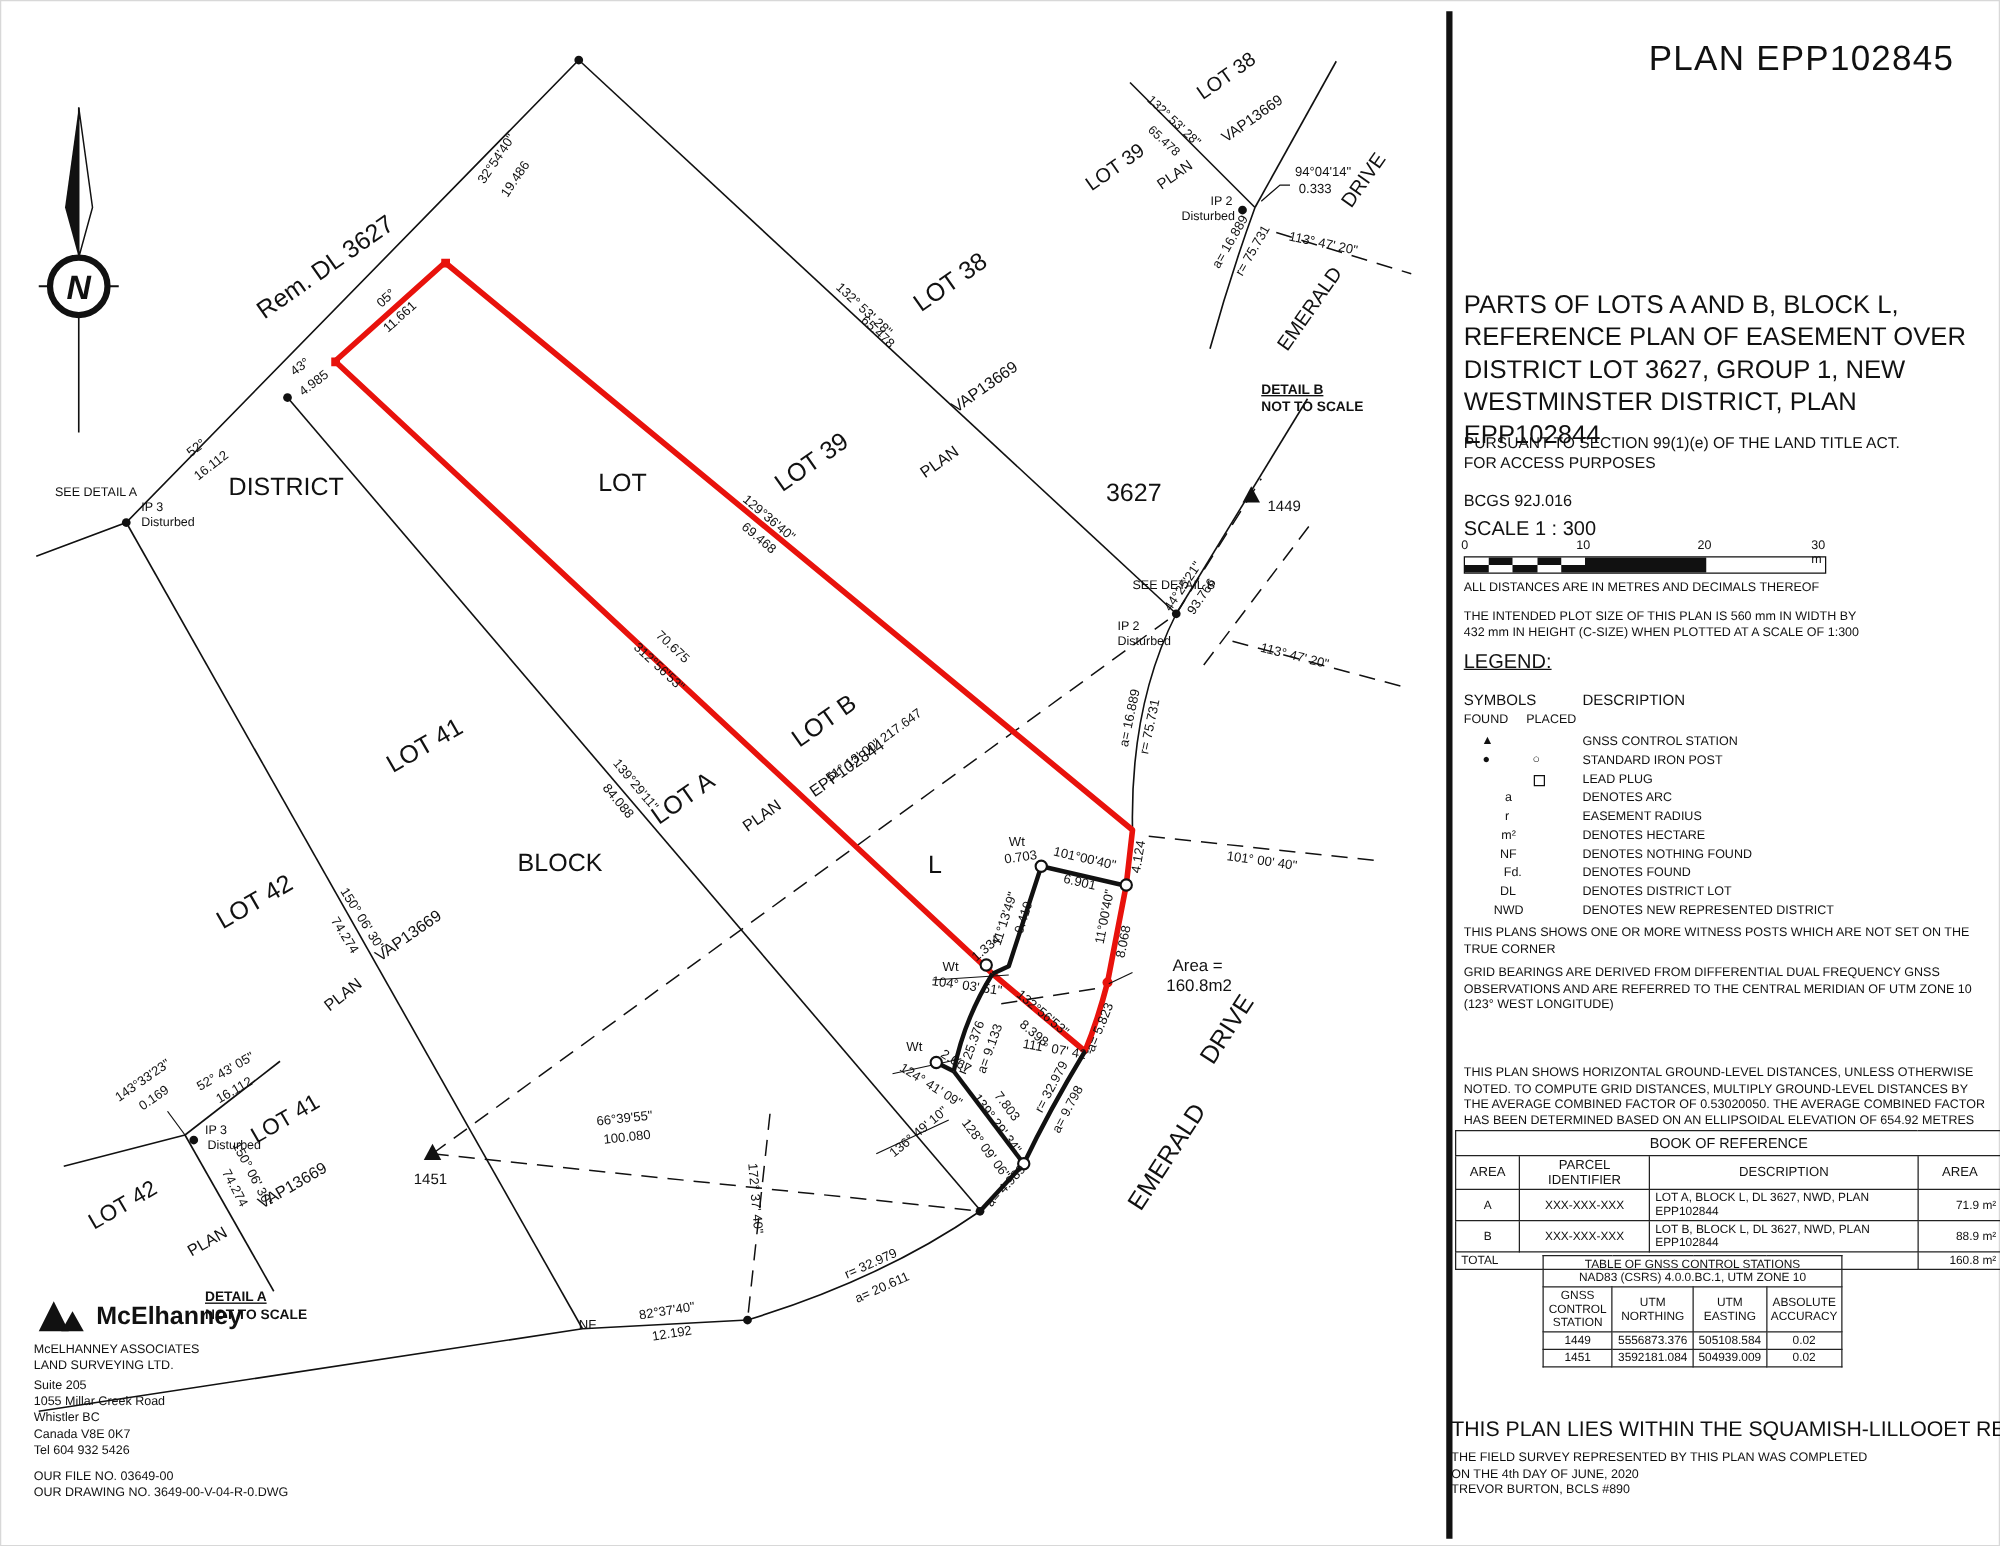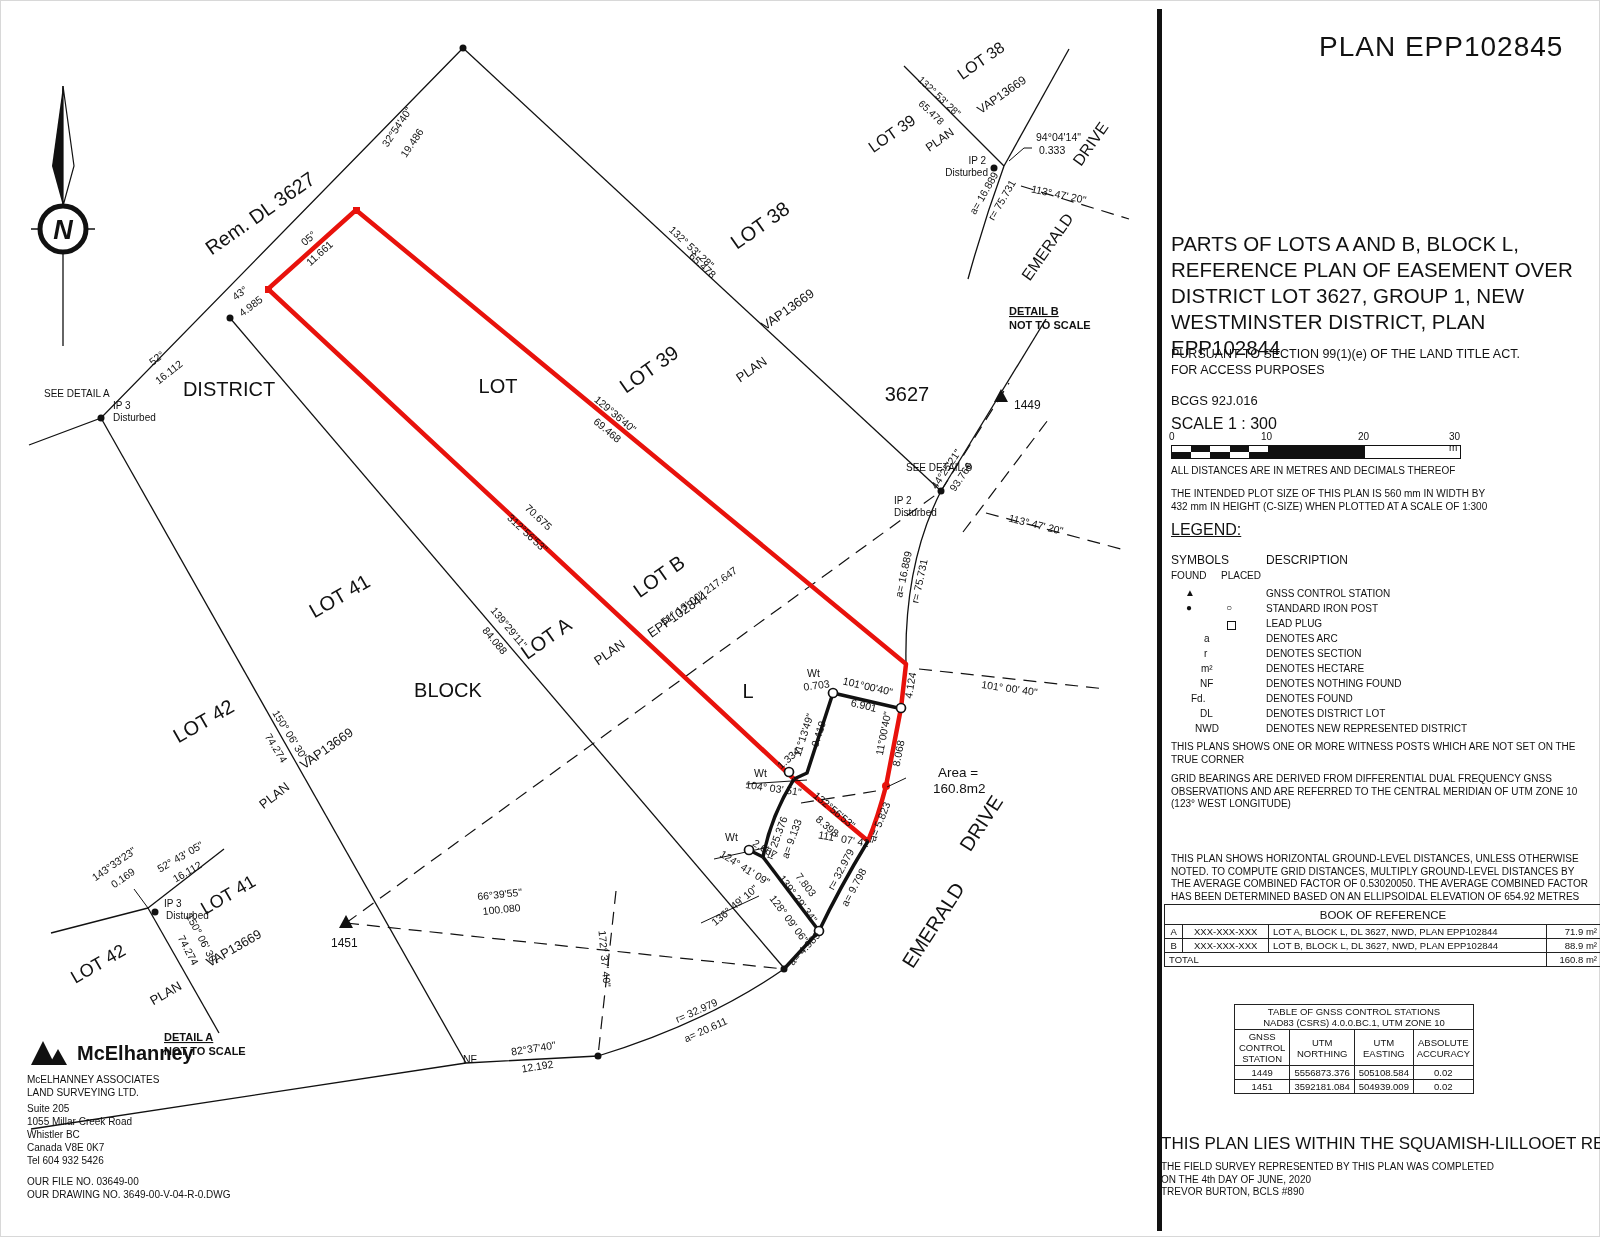--- a/index.html
+++ b/index.html
@@ -333,7 +333,7 @@
   <div class="abs leg-row" style="left:33px;top:632px;">a</div>
   <div class="abs leg-row" style="left:95px;top:632px;">DENOTES ARC</div>
   <div class="abs leg-row" style="left:33px;top:647px;">r</div>
-  <div class="abs leg-row" style="left:95px;top:647px;">DENOTES SECTION</div>
+  <div class="abs leg-row" style="left:95px;top:647px;">EASEMENT RADIUS</div>
   <div class="abs leg-row" style="left:30px;top:662px;">m²</div>
   <div class="abs leg-row" style="left:95px;top:662px;">DENOTES HECTARE</div>
   <div class="abs leg-row" style="left:29px;top:677px;">NF</div>

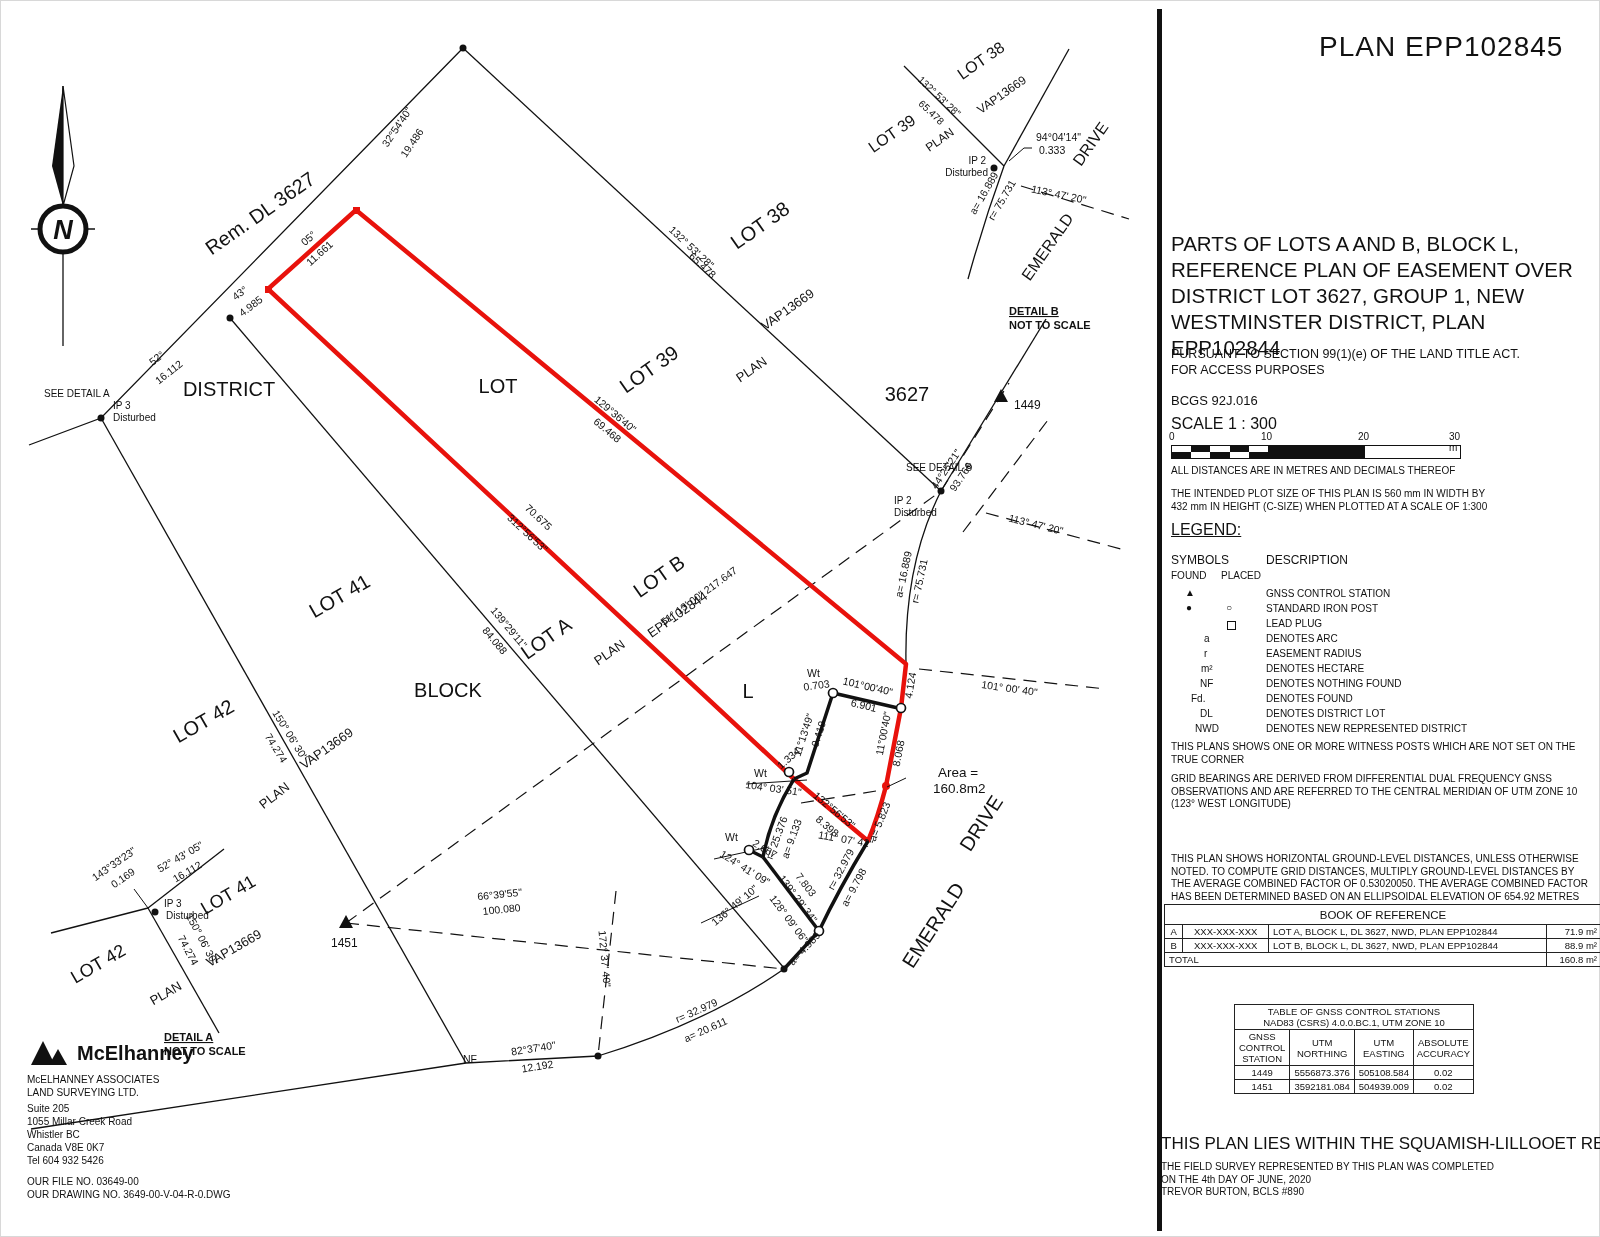--- a/index.html
+++ b/index.html
@@ -338,7 +338,7 @@
   <div class="abs leg-row" style="left:95px;top:662px;">DENOTES HECTARE</div>
   <div class="abs leg-row" style="left:29px;top:677px;">NF</div>
   <div class="abs leg-row" style="left:95px;top:677px;">DENOTES NOTHING FOUND</div>
-  <div class="abs leg-row" style="left:20px;top:692px;">Fd.</div>
+  <div class="abs leg-row" style="left:32px;top:692px;">Fd.</div>
   <div class="abs leg-row" style="left:95px;top:692px;">DENOTES FOUND</div>
   <div class="abs leg-row" style="left:29px;top:707px;">DL</div>
   <div class="abs leg-row" style="left:95px;top:707px;">DENOTES DISTRICT LOT</div>

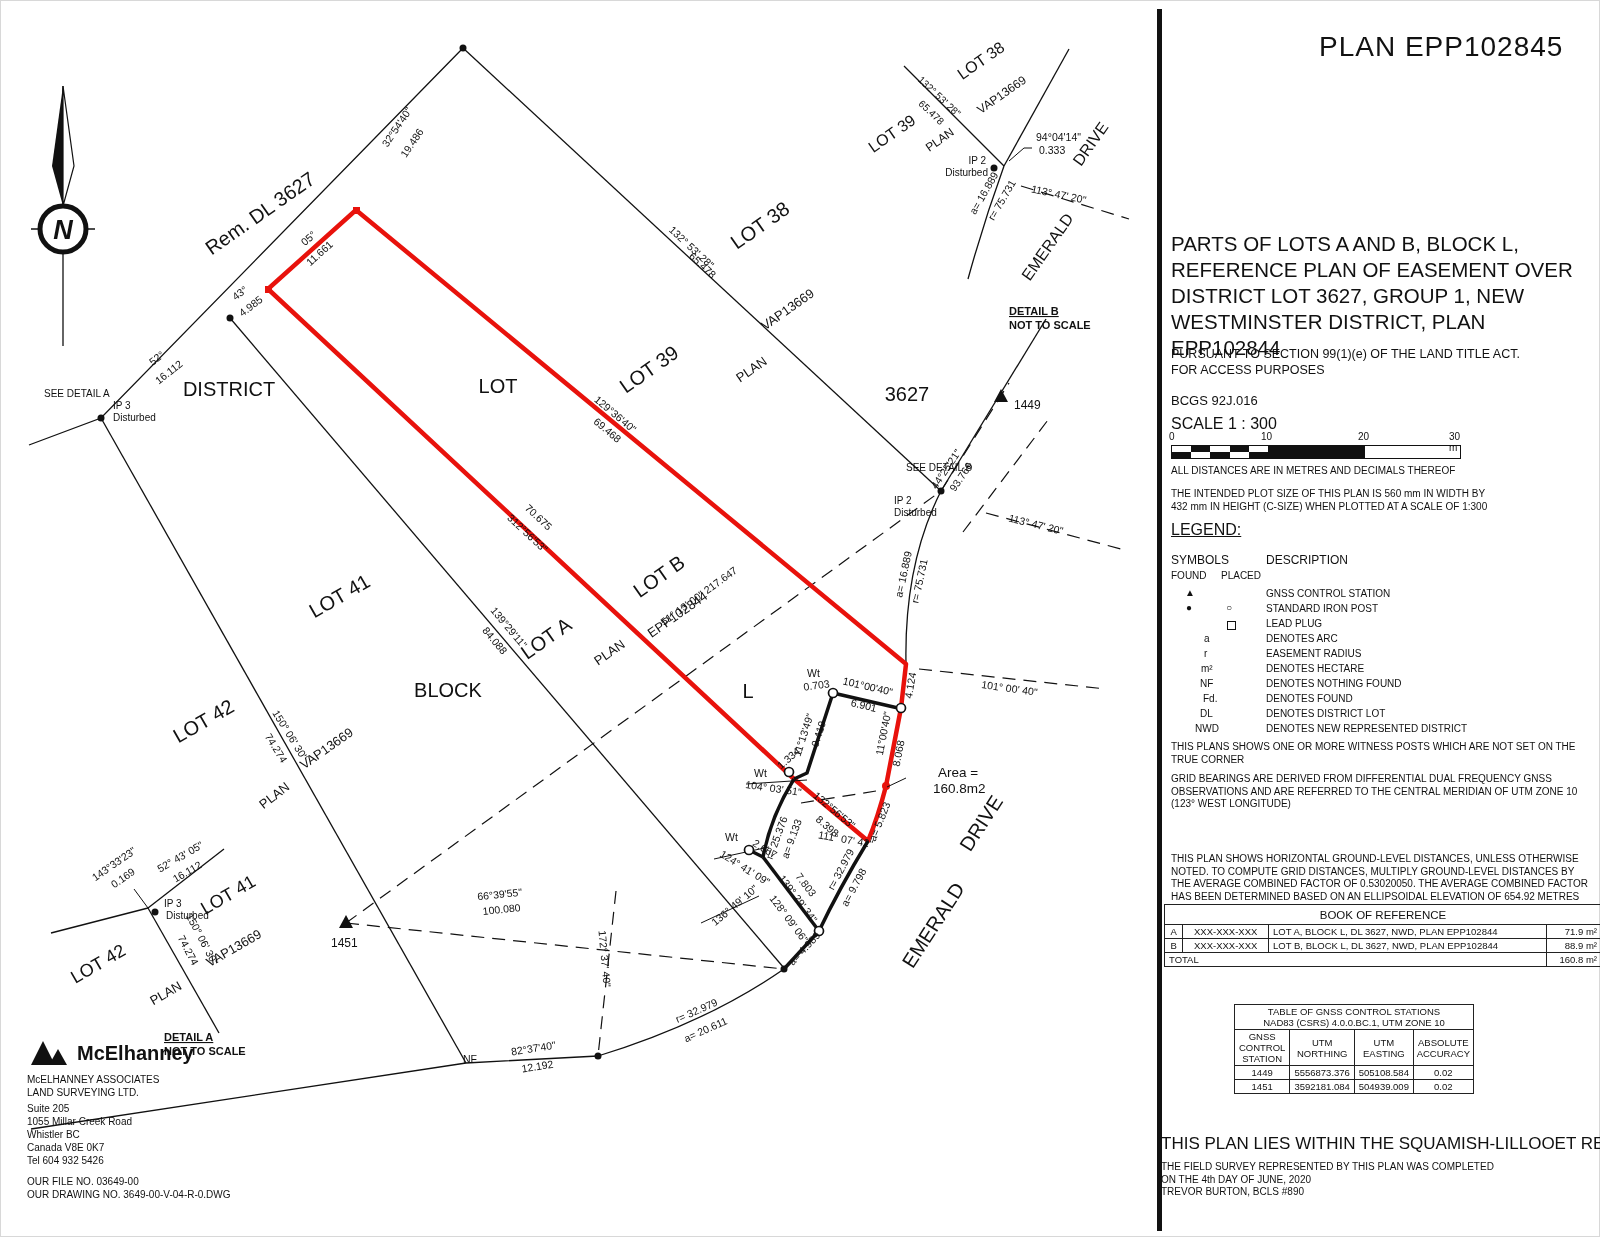--- a/index.html
+++ b/index.html
@@ -367,6 +367,12 @@
             <td class="ttl" colspan="4">BOOK OF REFERENCE</td>
           </tr>
     <tr>
+      <td class="hd" style="width:44px;">AREA</td>
+      <td class="hd" style="width:100px;">PARCEL IDENTIFIER</td>
+      <td class="hd" style="width:224px;">DESCRIPTION</td>
+      <td class="hd" style="width:62px;">AREA</td>
+    </tr>
+    <tr>
       <td style="text-align:center;">A</td>
       <td style="text-align:center;">XXX-XXX-XXX</td>
       <td>LOT A, BLOCK L, DL 3627, NWD, PLAN EPP102844</td>

